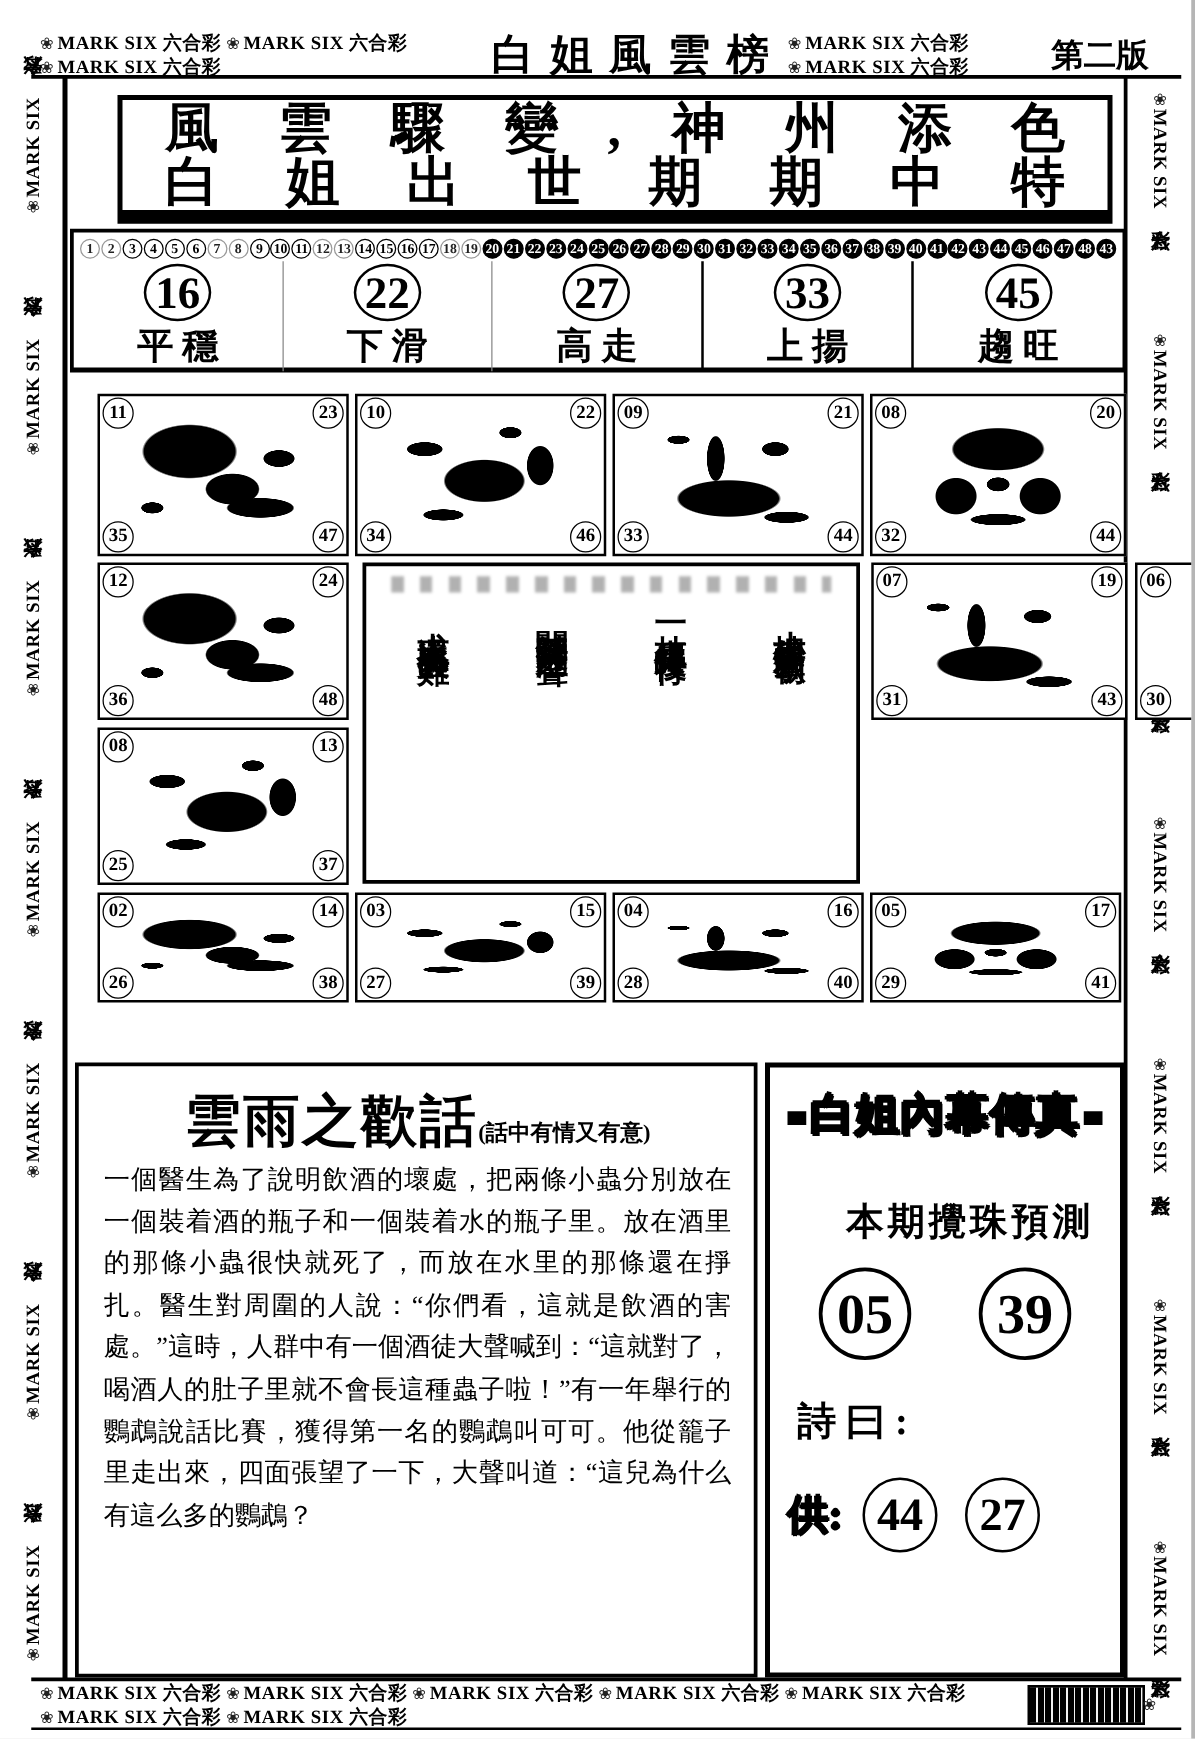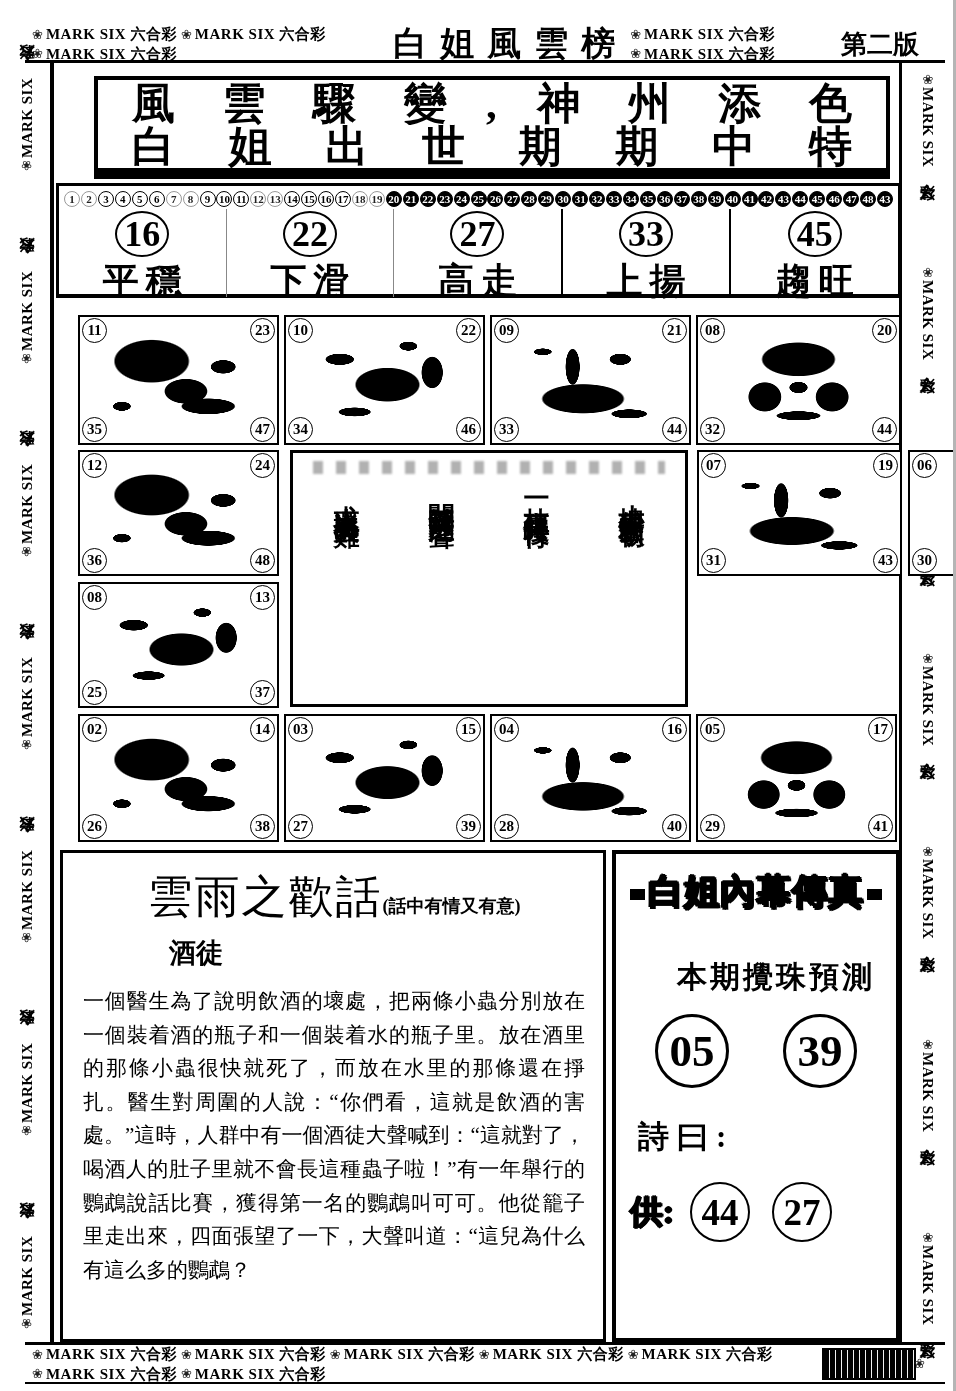--- a/index.html
+++ b/index.html
@@ -59,7 +59,7 @@
   .pcol:nth-child(4),.pcol:nth-child(5){border-left:2px solid #000;}
   .pcirc{width:54px;height:54px;border:2.5px solid #000;border-radius:50%;
          display:flex;align-items:center;justify-content:center;font-size:36px;font-weight:bold;}
-  .plab{font-size:36px;font-weight:bold;letter-spacing:7px;margin-right:-7px;}
+  .plab{font-size:29px;font-weight:bold;letter-spacing:7px;margin-right:-7px;}
 
   
   .trow{position:absolute;display:flex;gap:5px;}

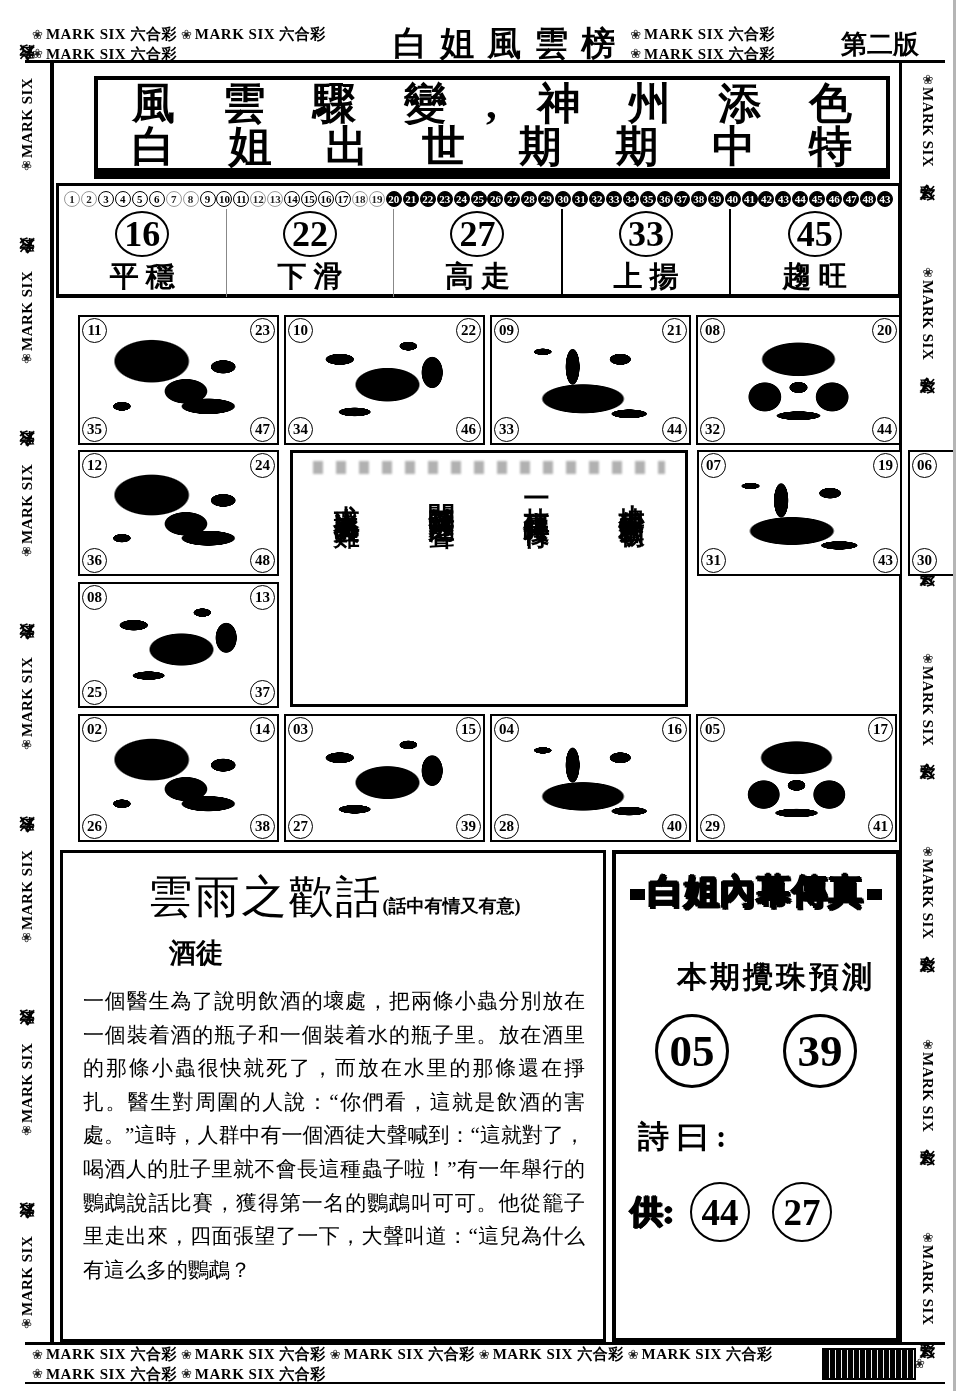--- a/index.html
+++ b/index.html
@@ -69,7 +69,7 @@
   #mcolR{left:697px;top:450px;flex-direction:row;gap:6px;}
   .tile{position:relative;width:201px;height:130px;border:2.5px solid #000;background:#fff;flex:0 0 auto;}
   #row1 .tile:last-child{width:205px;}
-  #row4 .tile{height:128px;}
+  #row4 .tile{height:88px;}
   #mcolL .tile,#mcolR .tile{height:126px;}
   #mcolR .tile{width:205px;}
   .corner{position:absolute;width:25px;height:25px;border:1.8px solid #000;border-radius:50%;

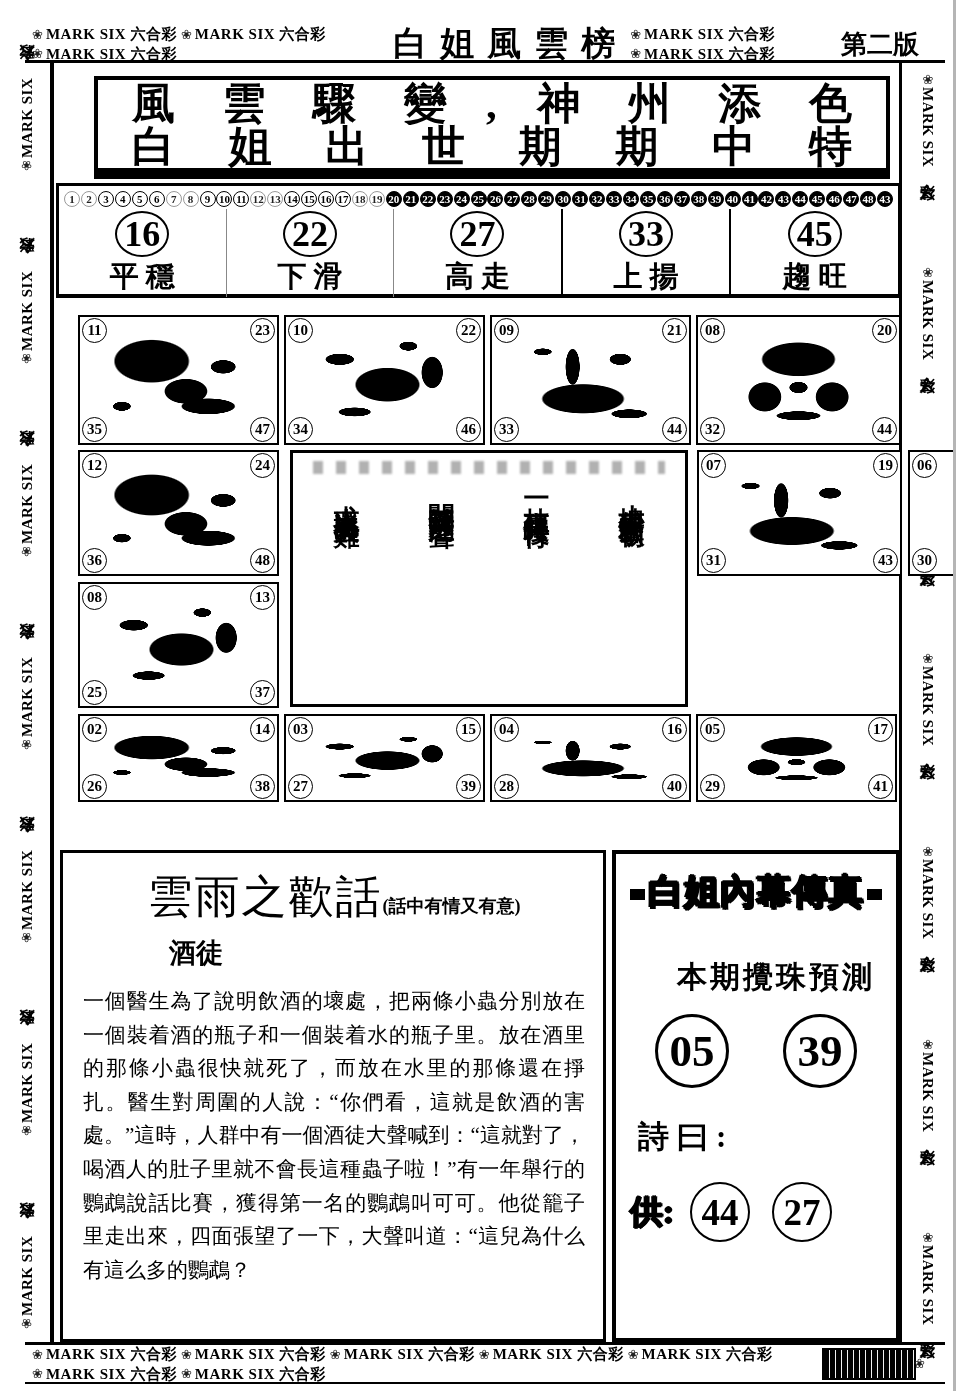--- a/index.html
+++ b/index.html
@@ -117,7 +117,7 @@
   .story{position:absolute;left:60px;top:850px;width:546px;height:492px;
          border:3px solid #000;padding:14px 18px 0 20px;}
   .story-head{text-align:center;white-space:nowrap;}
-  .story-title{font-size:45px;font-weight:normal;letter-spacing:2px;}
+  .story-title{font-size:45px;font-weight:bold;letter-spacing:2px;}
   .story-paren{font-size:18px;font-weight:bold;}
   .story-byline{font-size:27px;font-weight:bold;margin:8px 0 14px 86px;}
   .story-body{font-size:21px;line-height:1.6;text-align:justify;}

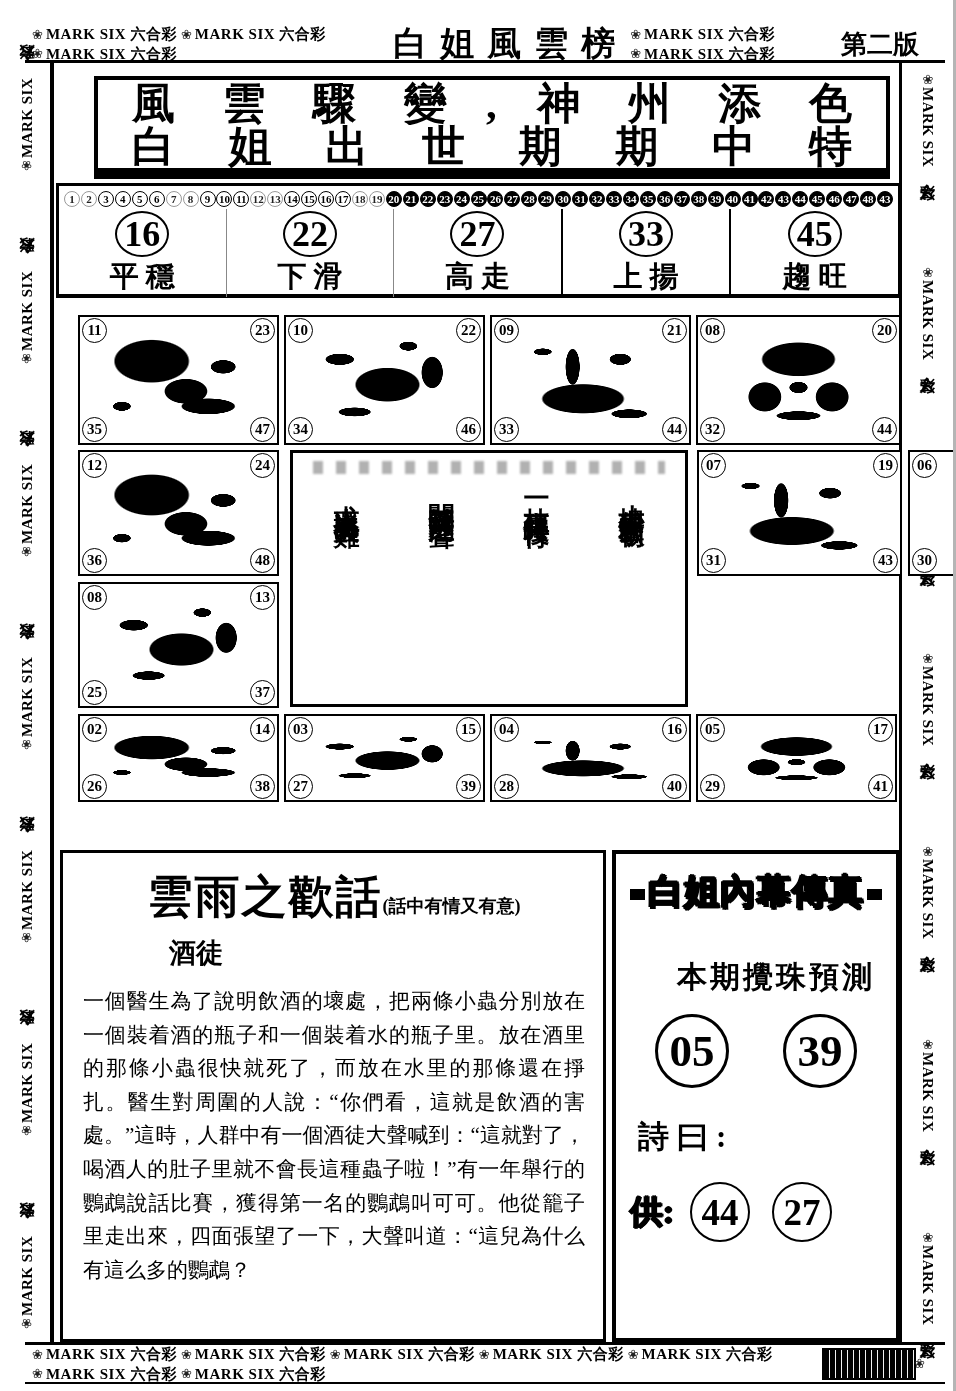--- a/index.html
+++ b/index.html
@@ -400,7 +400,6 @@
     <div class="story-head">
       <span class="story-title">雲雨之歡話</span><span class="story-paren">(話中有情又有意)</span>
     </div>
-    <div class="story-byline">酒徒</div>
     <div class="story-body">一個醫生為了說明飲酒的壞處，把兩條小蟲分別放在一個裝着酒的瓶子和一個裝着水的瓶子里。放在酒里的那條小蟲很快就死了，而放在水里的那條還在掙扎。醫生對周圍的人說：“你們看，這就是飲酒的害處。”這時，人群中有一個酒徒大聲喊到：“這就對了，喝酒人的肚子里就不會長這種蟲子啦！”有一年舉行的鸚鵡說話比賽，獲得第一名的鸚鵡叫可可。他從籠子里走出來，四面張望了一下，大聲叫道：“這兒為什么有這么多的鸚鵡？</div>
   </div>
 

